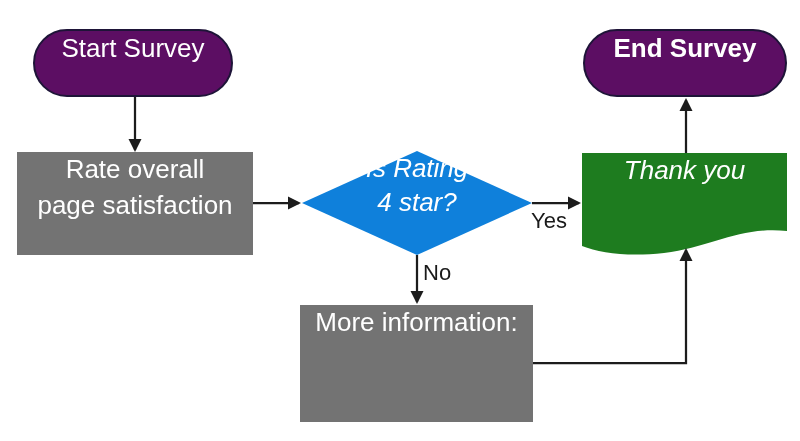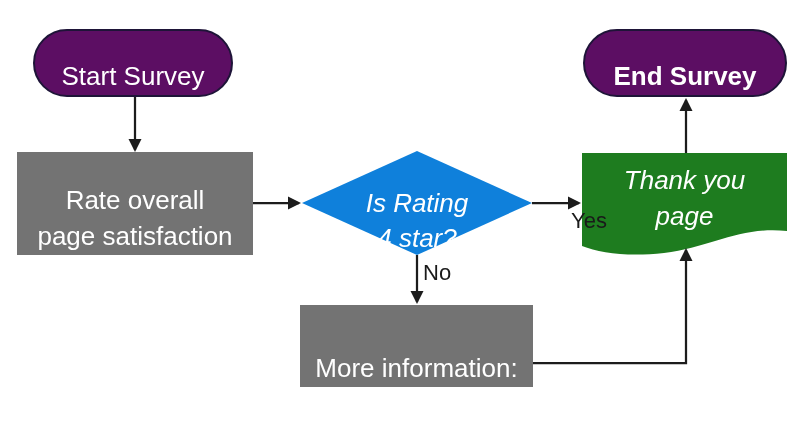--- a/index.html
+++ b/index.html
@@ -20,7 +20,7 @@
     display: flex;
     flex-direction: column;
     align-items: center;
-    justify-content: flex-end;
+    justify-content: flex-start;
     text-align: center;
     color: #ffffff;
     font-size: 26px;

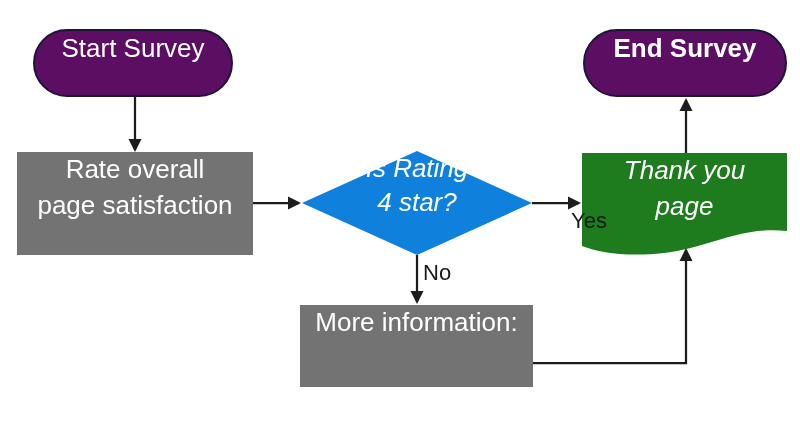--- a/index.html
+++ b/index.html
@@ -48,7 +48,7 @@
     font-size: 22px;
     line-height: 1;
   }
-  .label-yes { left: 531px; top: 210px; margin-left: 40px; }
+  .label-yes { left: 531px; top: 210px; }
   .label-no  { left: 423px; top: 262px; text-align: center; }
 
   .line { display: block; }

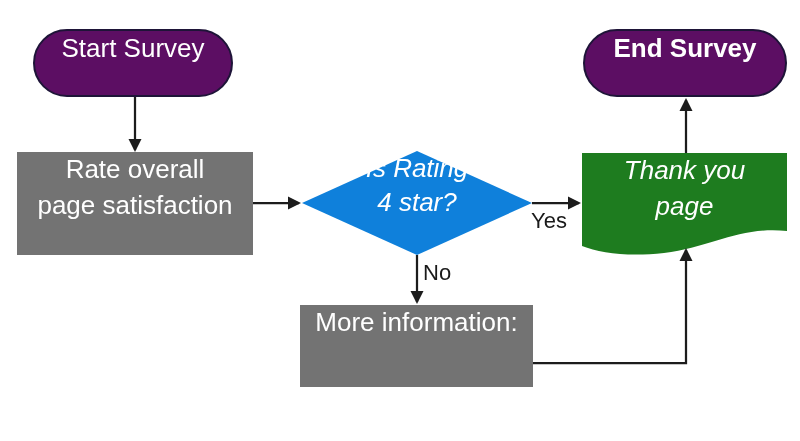--- a/index.html
+++ b/index.html
@@ -97,7 +97,6 @@
 
   <div class="node shape-text-overlay node-thankyou">
     <span class="line">Thank you</span>
-    <span class="line">page</span>
   </div>
 
   <div class="node terminator node-end">

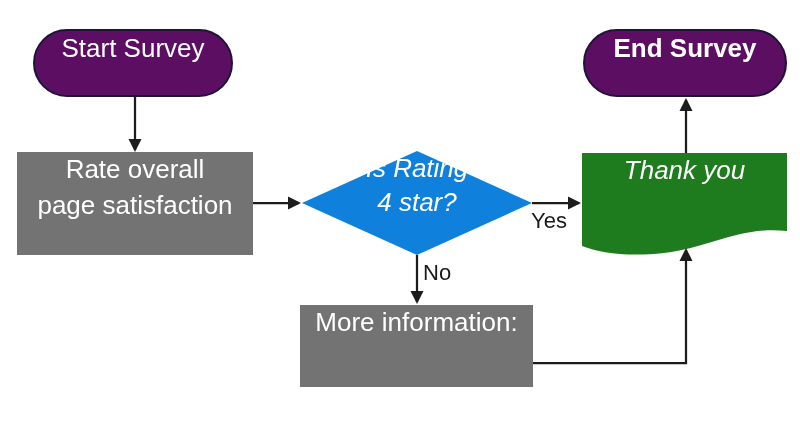--- a/index.html
+++ b/index.html
@@ -39,7 +39,7 @@
   .node-end      { left: 583px; top: 29px;  width: 204px; height: 68px; font-weight: bold; }
   .node-rate     { left: 17px;  top: 152px; width: 236px; height: 103px; }
   .node-decision { left: 302px; top: 151px; width: 230px; height: 104px; line-height: 1.32; }
-  .node-moreinfo { left: 300px; top: 305px; width: 233px; height: 82px; }
+  .node-moreinfo { left: 300px; top: 305px; width: 233px; height: 117px; }
   .node-thankyou { left: 582px; top: 153px; width: 205px; height: 82px; }
 
   .edge-label {

